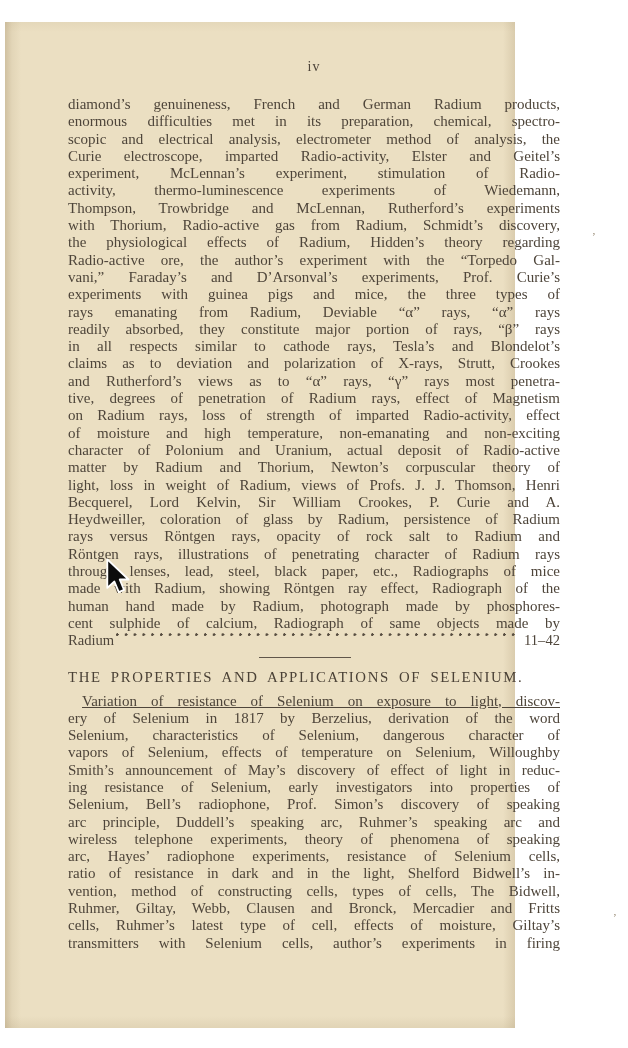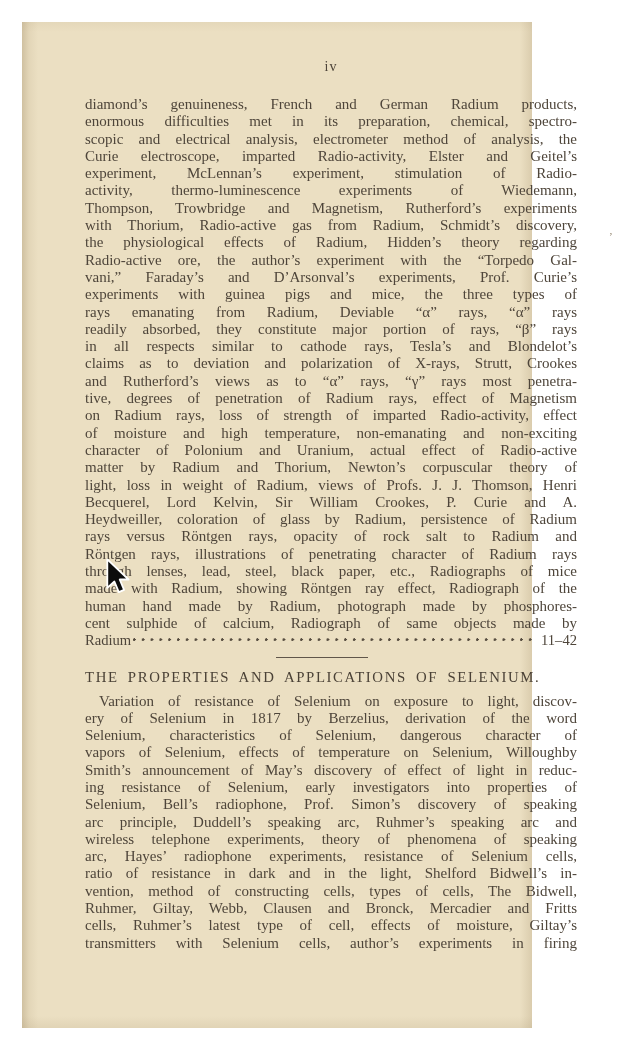--- a/index.html
+++ b/index.html
@@ -16,7 +16,6 @@
       linear-gradient(0deg, rgba(150,128,90,0.12) 0px, rgba(150,128,90,0) 12px),
       linear-gradient(180deg, rgba(150,128,90,0.08) 0px, rgba(150,128,90,0) 10px),
       #ebdfc2;
-    margin-left: 17px;
   }
   .content {
     position:absolute; left:63px; top:0; width:492px; color:#4e453a;

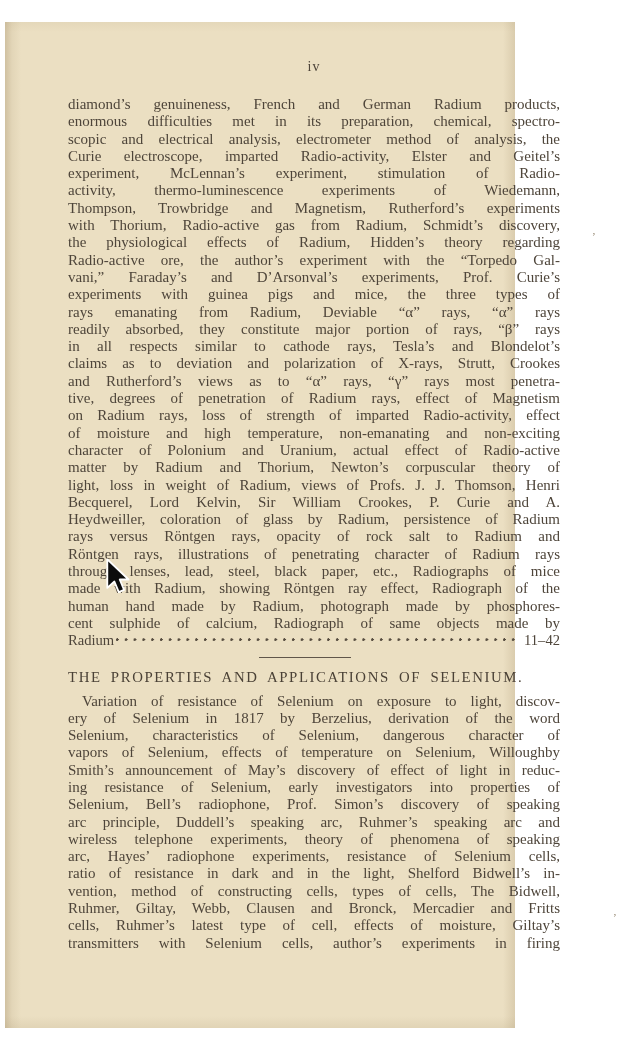--- a/index.html
+++ b/index.html
@@ -68,7 +68,7 @@
         <div class="tline">Curie electroscope, imparted Radio-activity, Elster and Geitel’s</div>
         <div class="tline">experiment, McLennan’s experiment, stimulation of Radio-</div>
         <div class="tline">activity, thermo-luminescence experiments of Wiedemann,</div>
-        <div class="tline">Thompson, Trowbridge and Magnetism, Rutherford’s experiments</div>
+        <div class="tline">Thompson, Trowbridge and McLennan, Rutherford’s experiments</div>
         <div class="tline">with Thorium, Radio-active gas from Radium, Schmidt’s discovery,</div>
         <div class="tline">the physiological effects of Radium, Hidden’s theory regarding</div>
         <div class="tline">Radio-active ore, the author’s experiment with the “Torpedo Gal-</div>

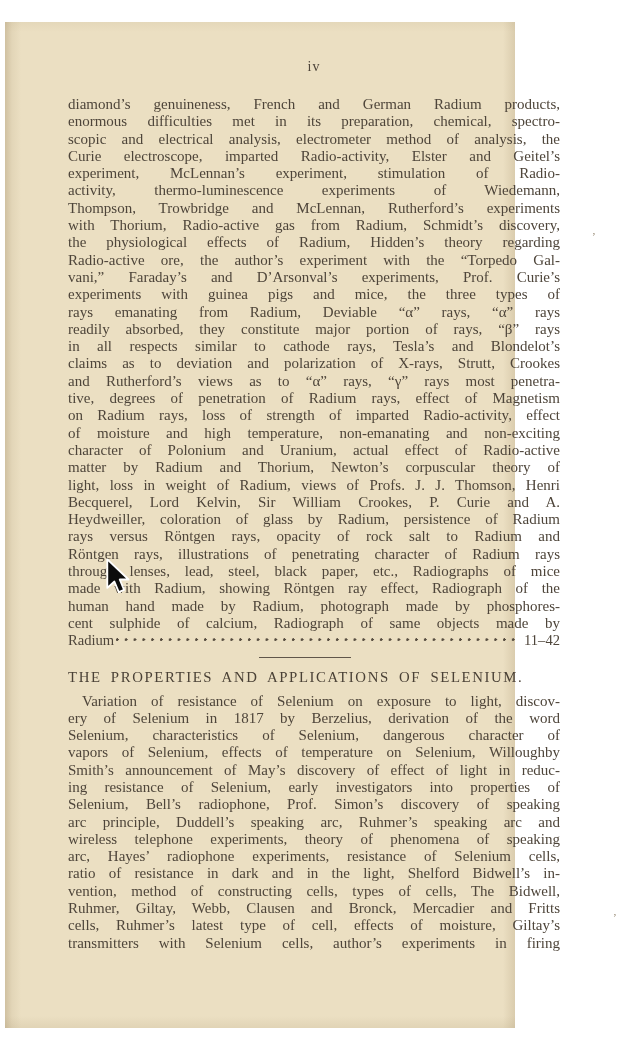--- a/index.html
+++ b/index.html
@@ -82,7 +82,7 @@
         <div class="tline">tive, degrees of penetration of Radium rays, effect of Magnetism</div>
         <div class="tline">on Radium rays, loss of strength of imparted Radio-activity, effect</div>
         <div class="tline">of moisture and high temperature, non-emanating and non-exciting</div>
-        <div class="tline">character of Polonium and Uranium, actual effect of Radio-active</div>
+        <div class="tline">character of Polonium and Uranium, actual deposit of Radio-active</div>
         <div class="tline">matter by Radium and Thorium, Newton’s corpuscular theory of</div>
         <div class="tline">light, loss in weight of Radium, views of Profs. J. J. Thomson, Henri</div>
         <div class="tline">Becquerel, Lord Kelvin, Sir William Crookes, P. Curie and A.</div>

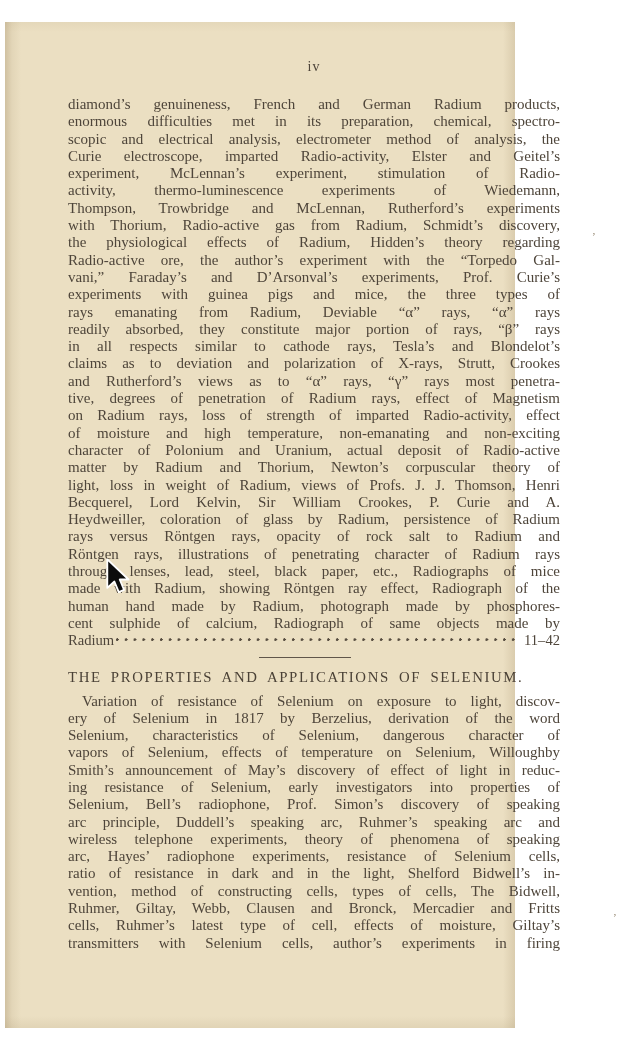--- a/index.html
+++ b/index.html
@@ -32,7 +32,7 @@
   }
   .para2 .tline:first-child { text-indent:14px; }
   .leader-row {
-    display:flex; align-items:center;
+    display:flex; align-items:flex-start;
     font-size:14.6px; line-height:17.3px;
   }
   .leader-dots {

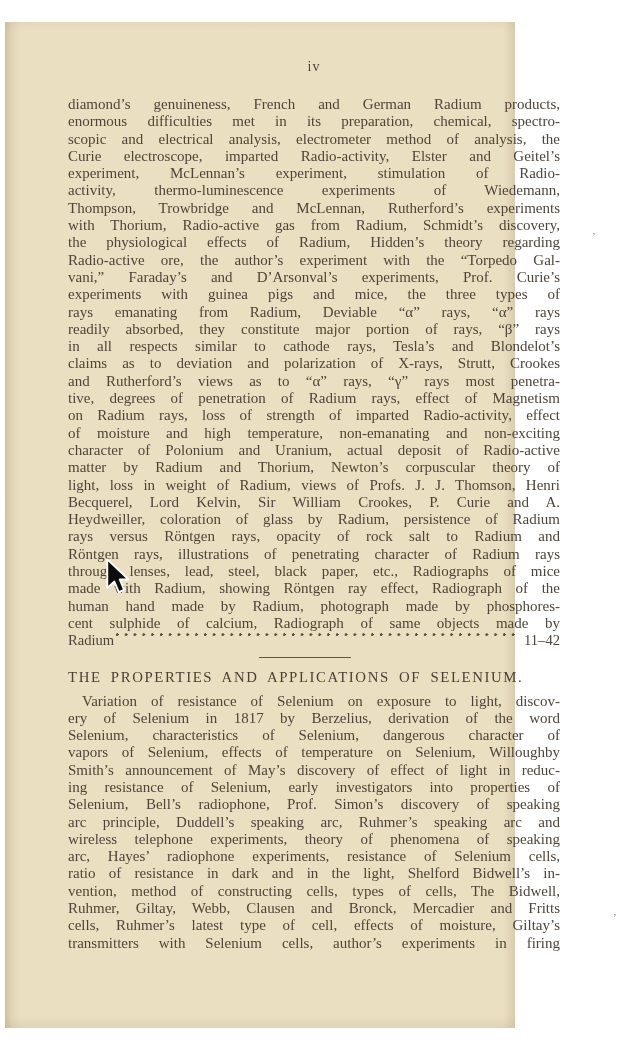--- a/index.html
+++ b/index.html
@@ -30,7 +30,7 @@
     font-size:15px; line-height:17.3px;
     text-align:justify; text-align-last:justify;
   }
-  .para2 .tline:first-child { text-indent:14px; }
+  .para2 .tline:first-child { text-indent:14px;text-decoration:underline; }
   .leader-row {
     display:flex; align-items:flex-start;
     font-size:14.6px; line-height:17.3px;

